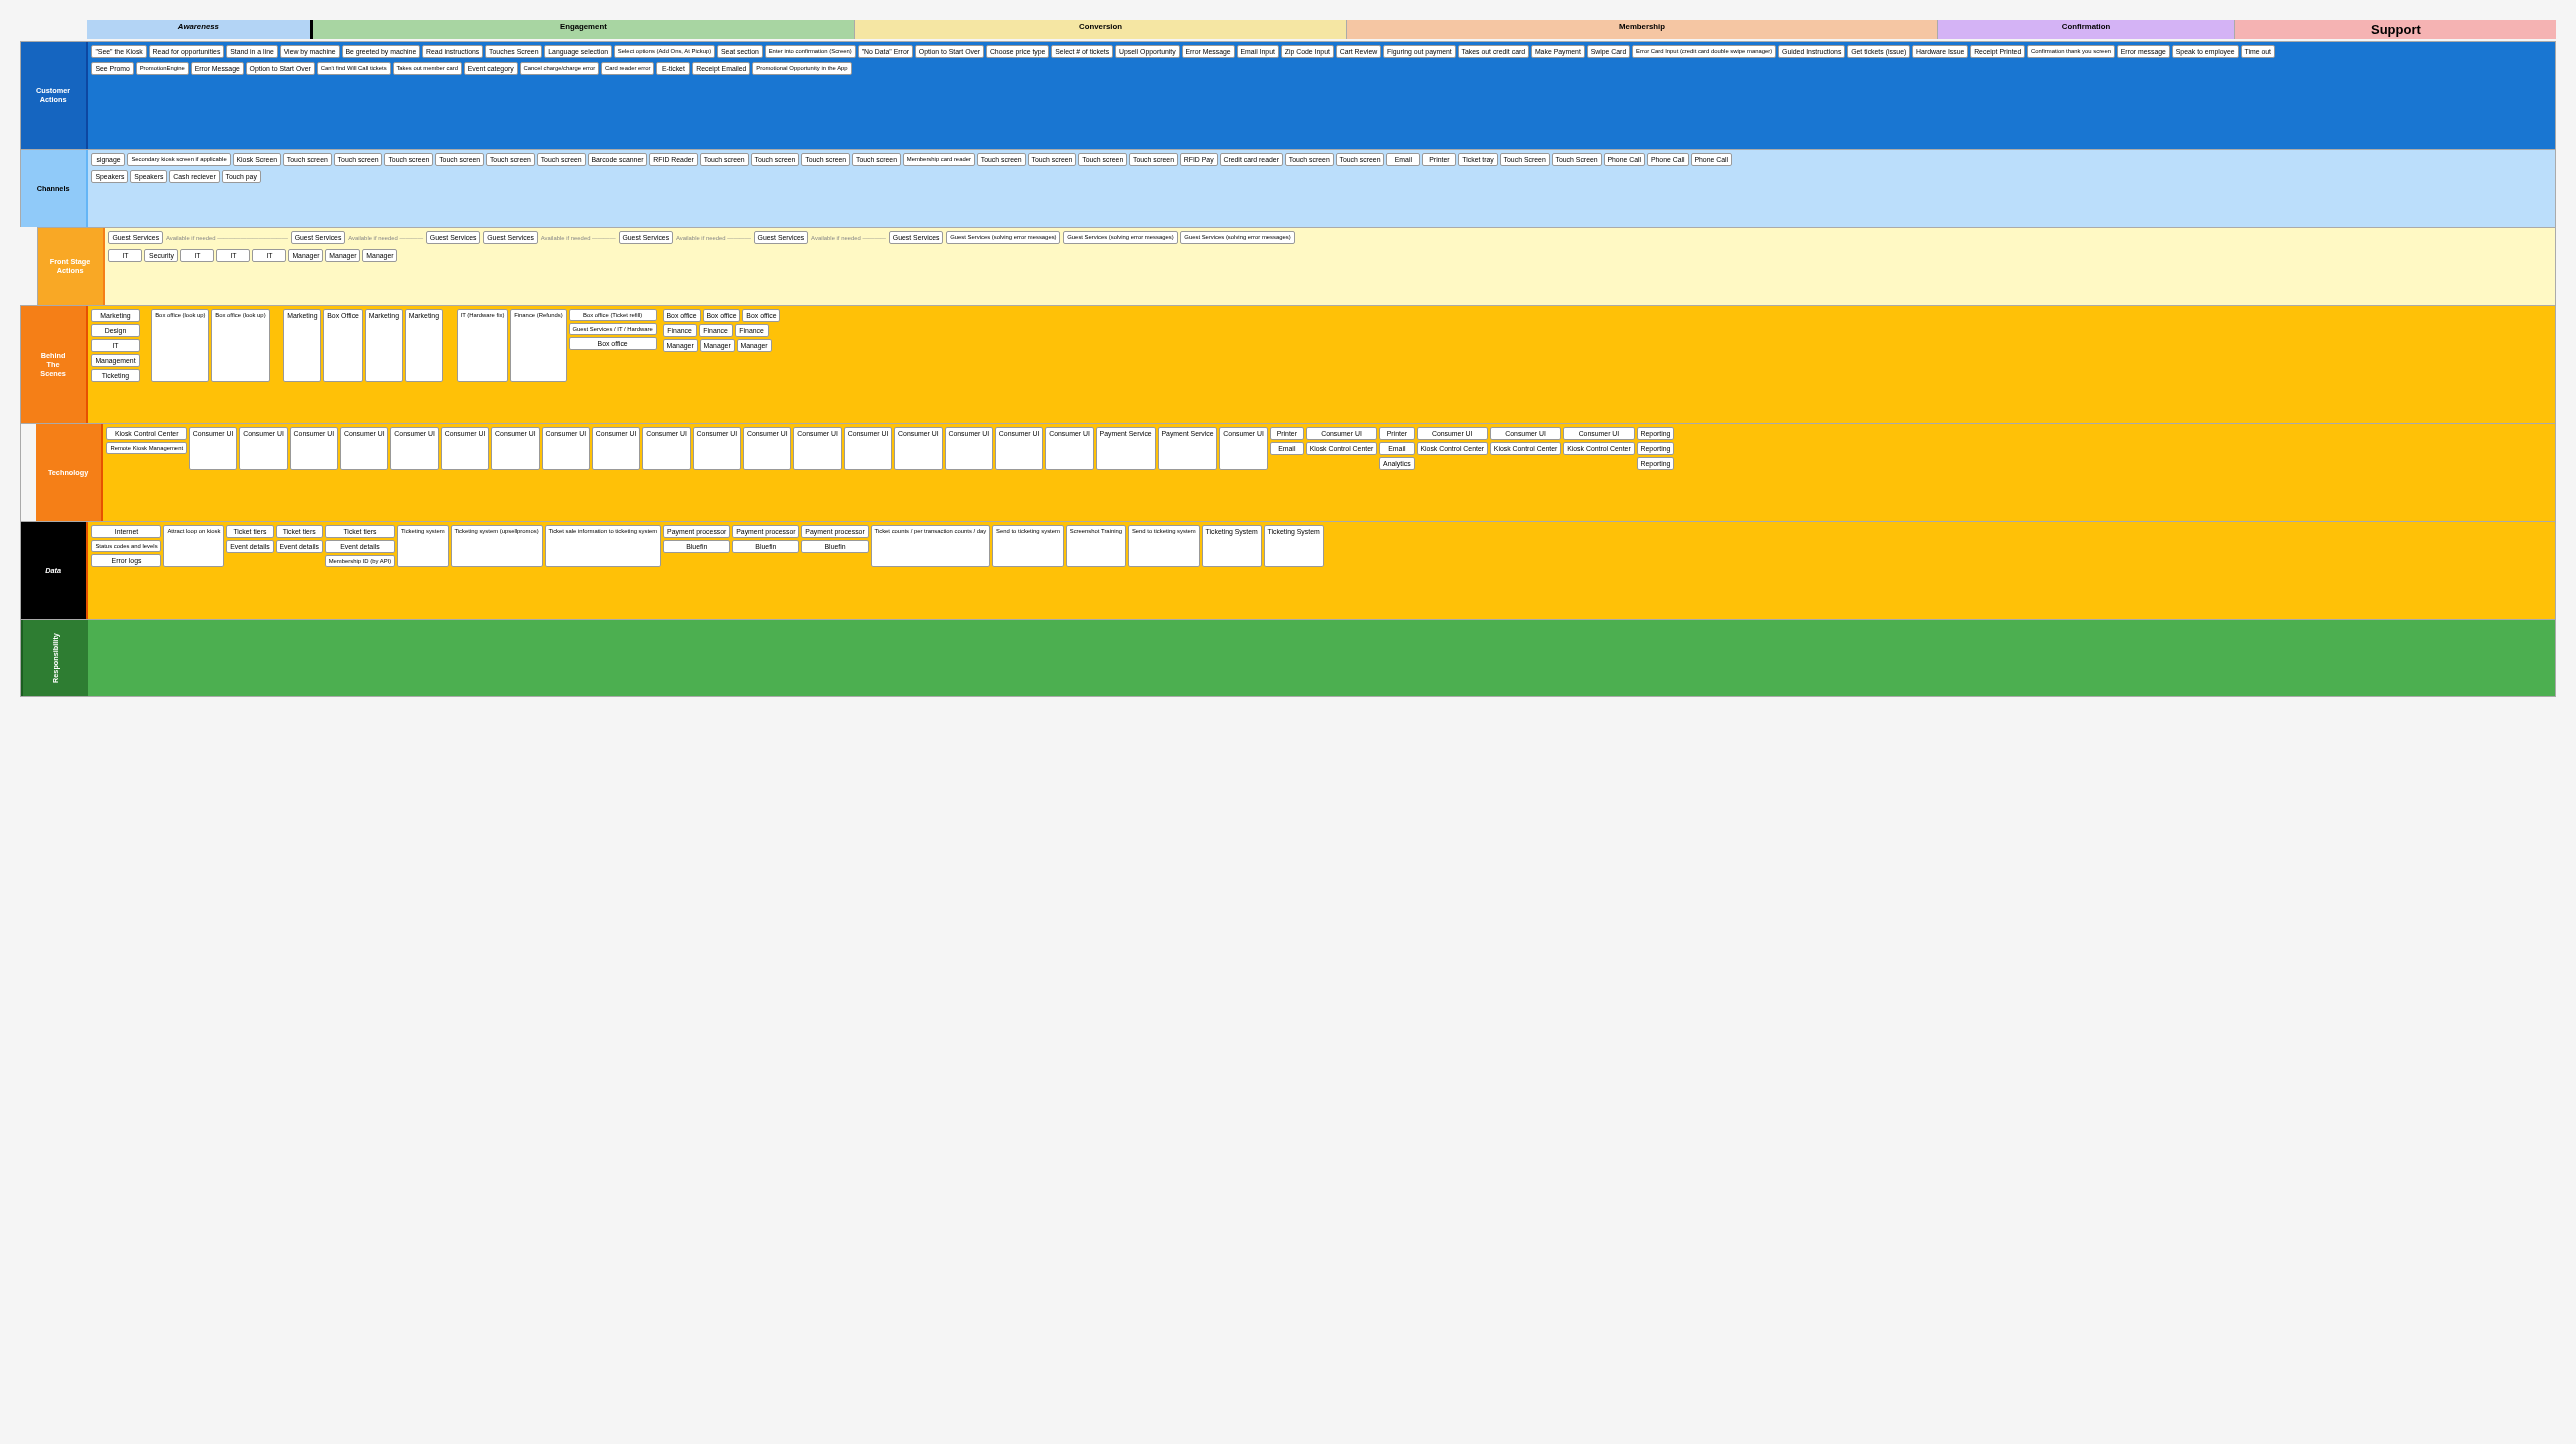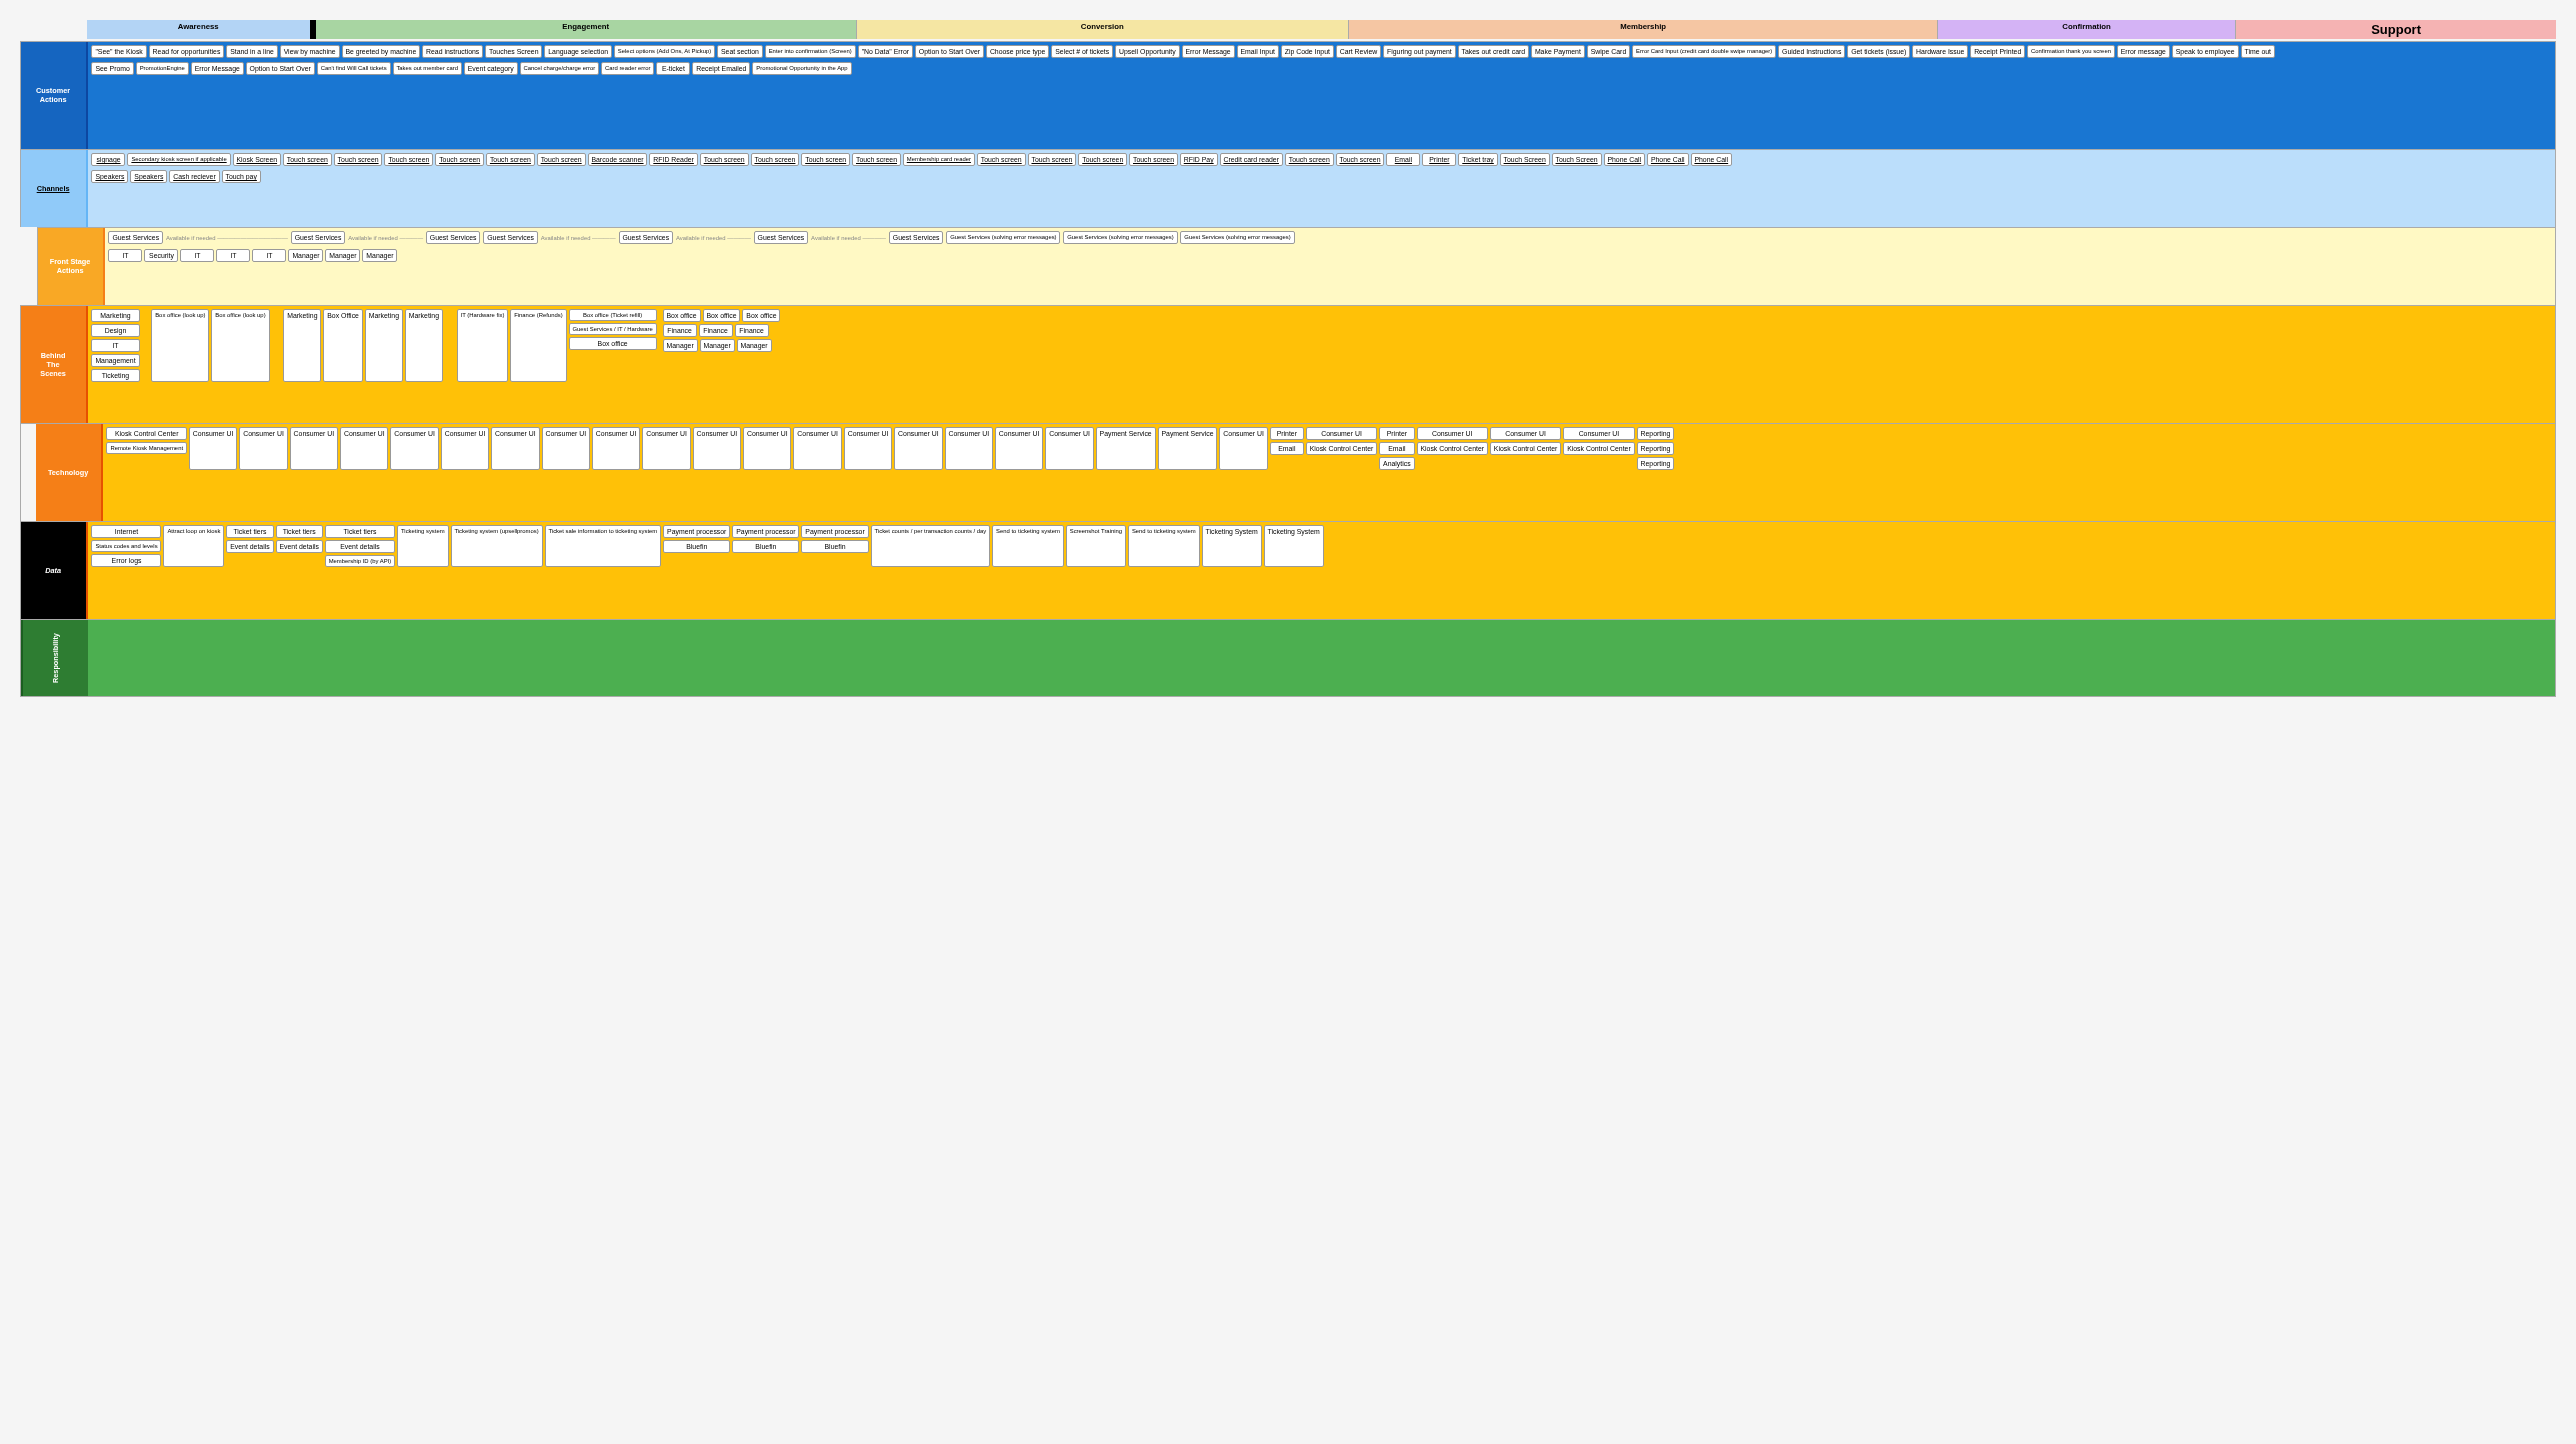--- a/index.html
+++ b/index.html
@@ -23,7 +23,7 @@
   <div class="blueprint-wrapper">
 
     <div style="display:flex; margin-left: 67px; margin-bottom: 2px;">
-      <div style="flex:9; background:#b3d4f5; text-align:center; font-size:7.8px; font-weight:bold; padding:2px; border-right:6px solid #000000;">Awareness</div>
+      <div style="flex:9; background:#b3d4f5; text-align:center; font-size:7.8px; font-weight:bold; padding:2px; border-right:3px solid #000000;font-style:italic;">Awareness</div>
       <div style="flex:22; background:#a8d5a2; text-align:center; font-size:7.8px; font-weight:bold; padding:2px; border-right:1px solid #aaa;">Engagement</div>
       <div style="flex:20; background:#f5e6a3; text-align:center; font-size:7.8px; font-weight:bold; padding:2px; border-right:1px solid #aaa;">Conversion</div>
       <div style="flex:24; background:#f5c6a3; text-align:center; font-size:7.8px; font-weight:bold; padding:2px; border-right:1px solid #aaa;">Membership</div>

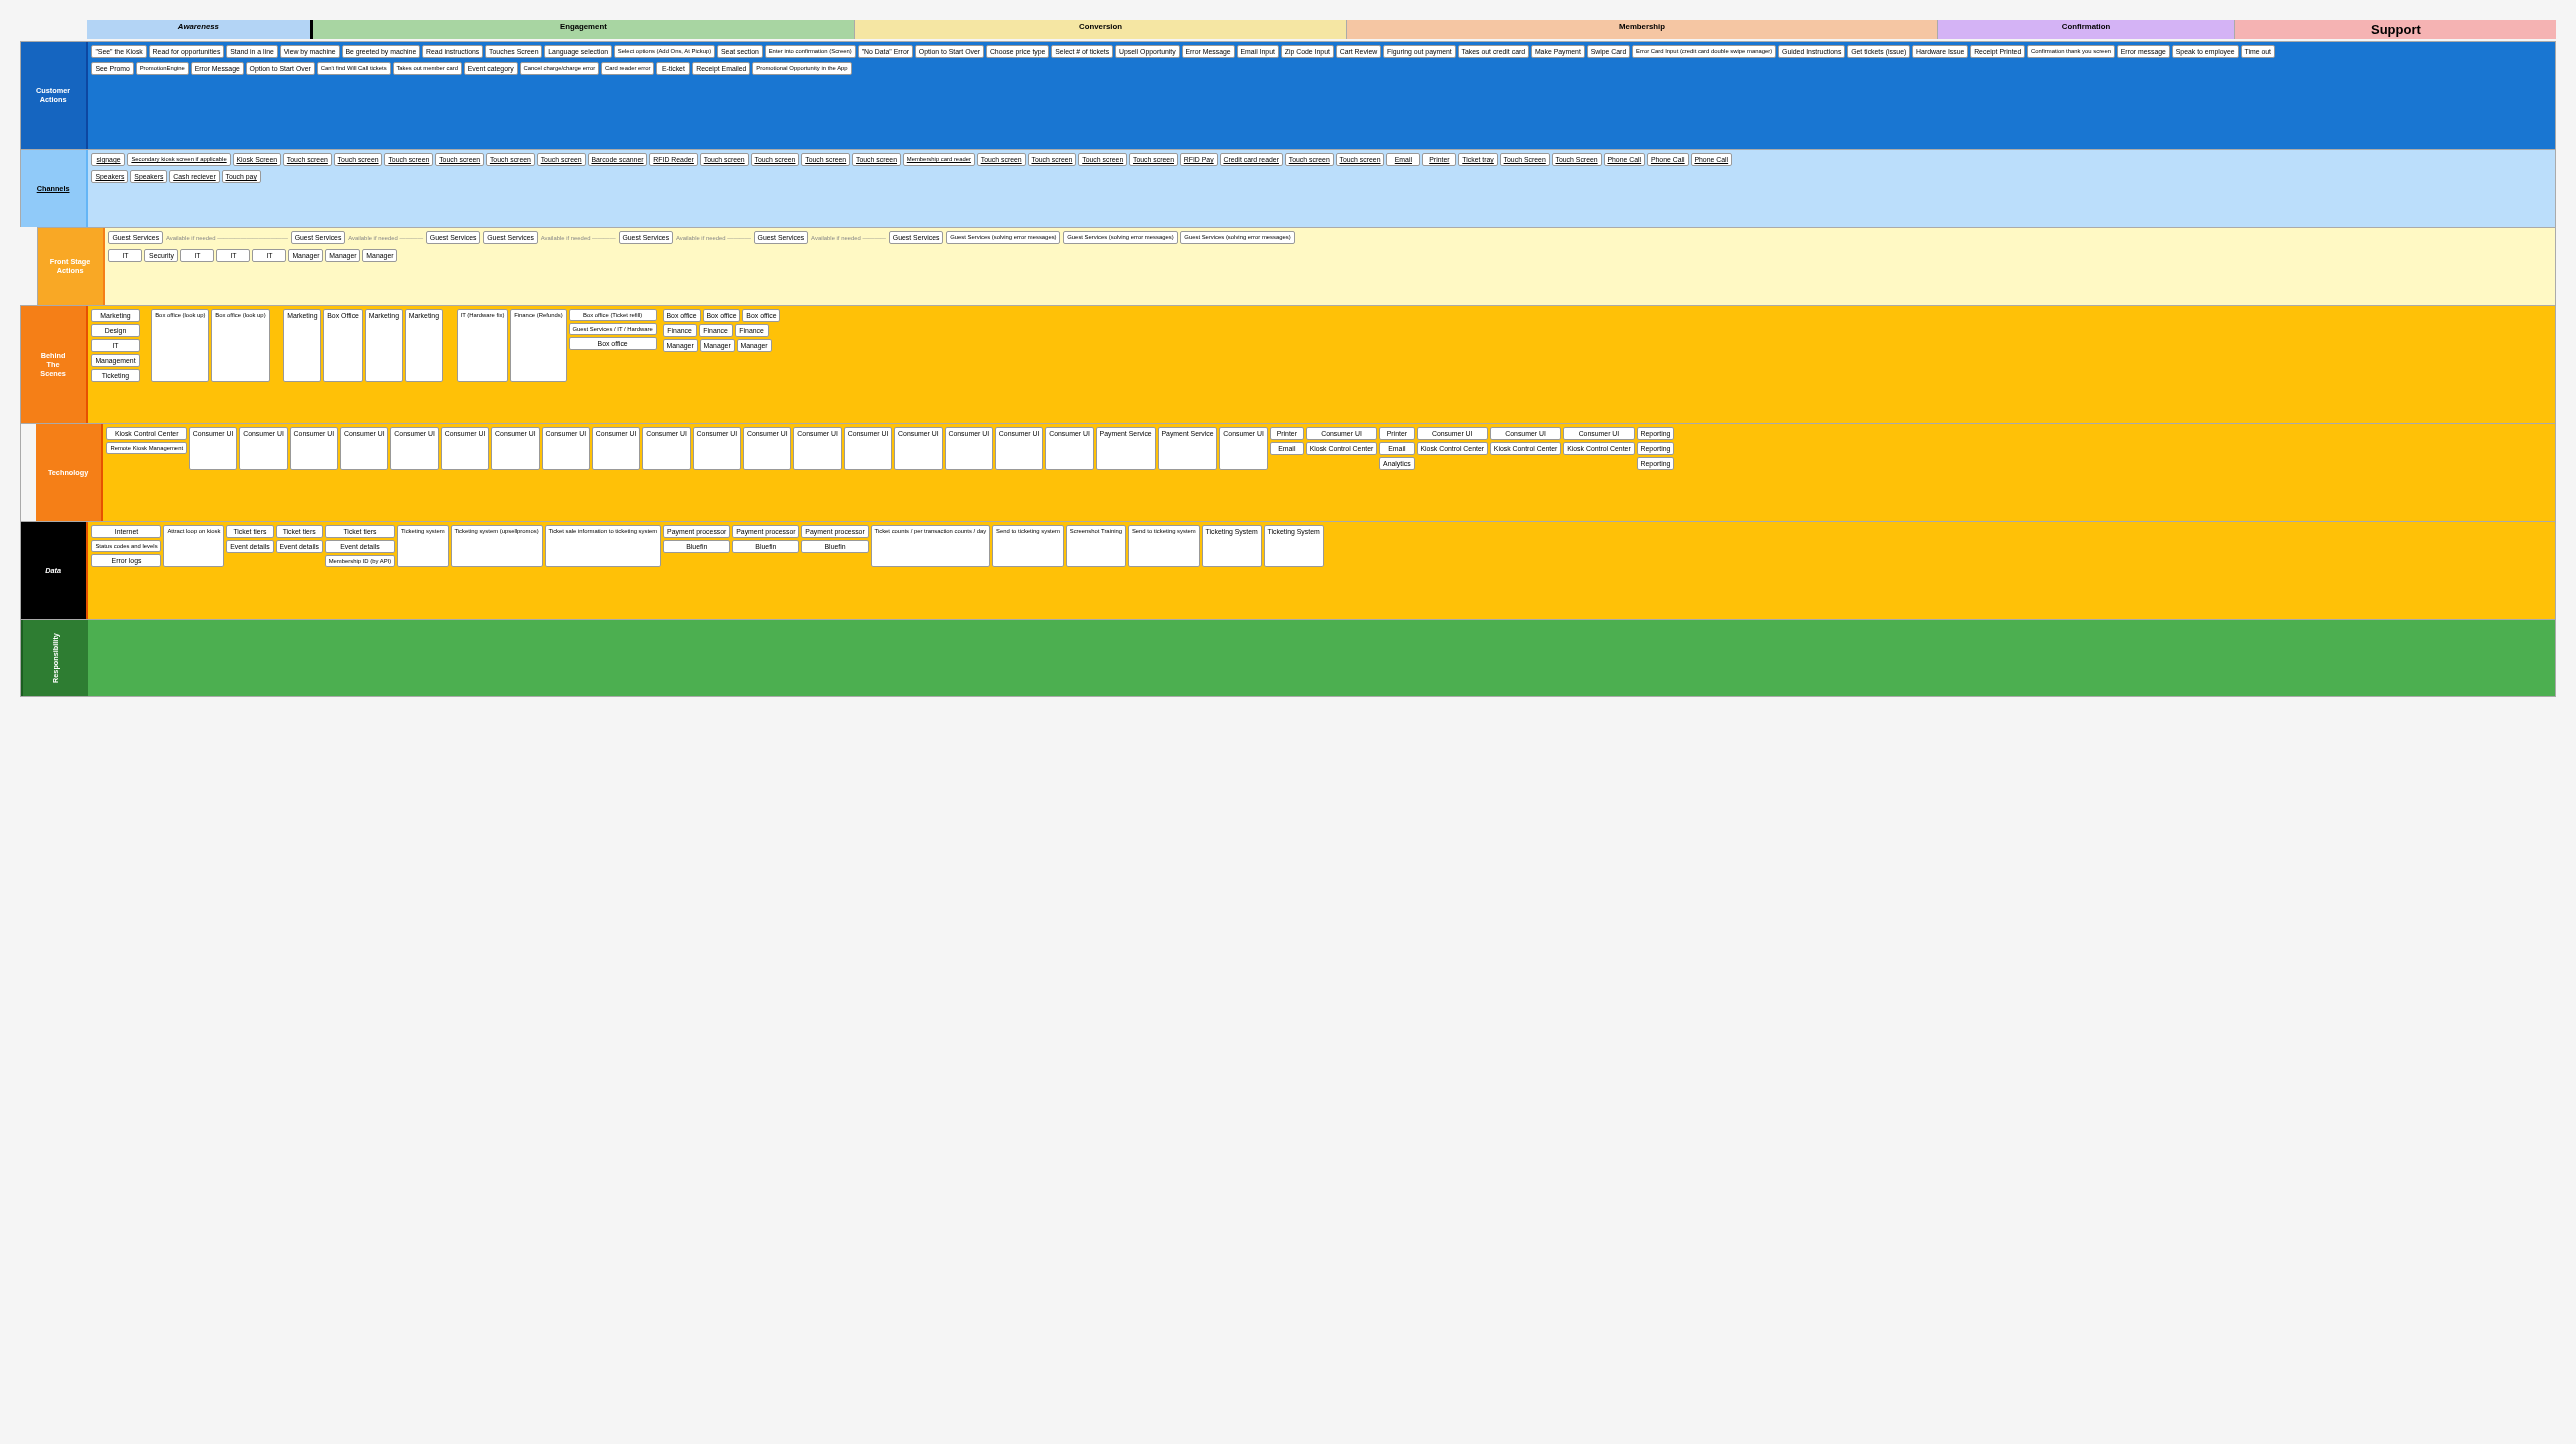--- a/index.html
+++ b/index.html
@@ -91,7 +91,7 @@
       </div>
     </div>
 
-    <div style="display:flex; border: 1px solid #aaa; border-bottom: none; min-height: 78px; text-decoration: underline;">
+    <div style="display:flex; border: 1px solid #aaa; border-bottom: none; min-height: 78px;">
       <div style="width:67px; min-width:67px; background:#90caf9; color:#000; font-size:7.3px; font-weight:bold; text-align:center; display:flex; align-items:center; justify-content:center; padding:3.9px; border-right:2px solid #64b5f6;">Channels</div>
       <div style="flex:1; background:#bbdefb; padding:3.9px; display:flex; flex-wrap:wrap; gap:2px; align-content:flex-start;">
         <div class="card">signage</div>

